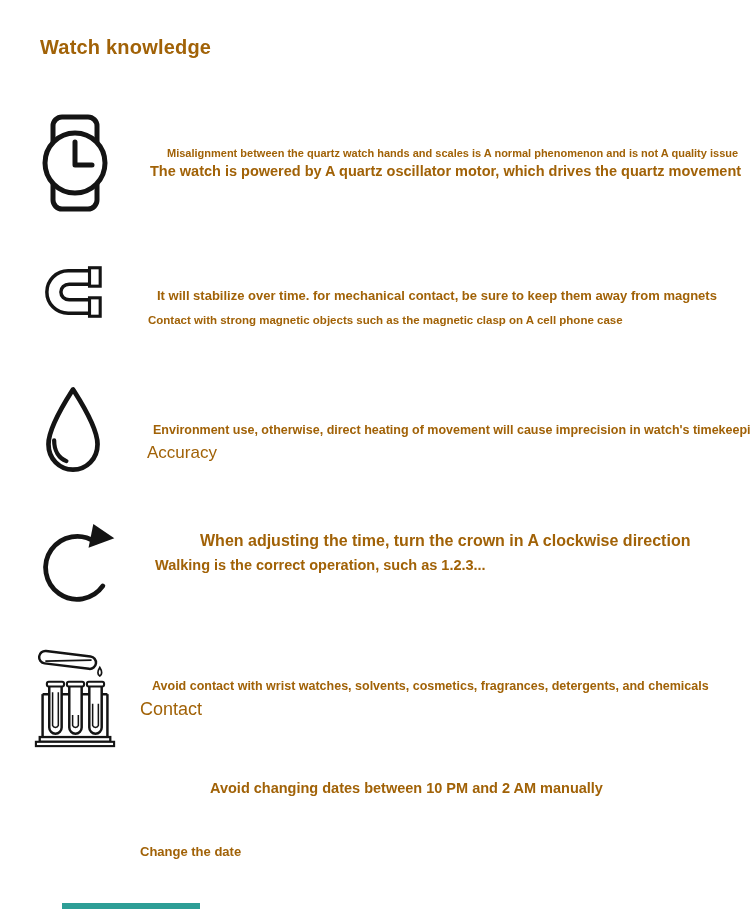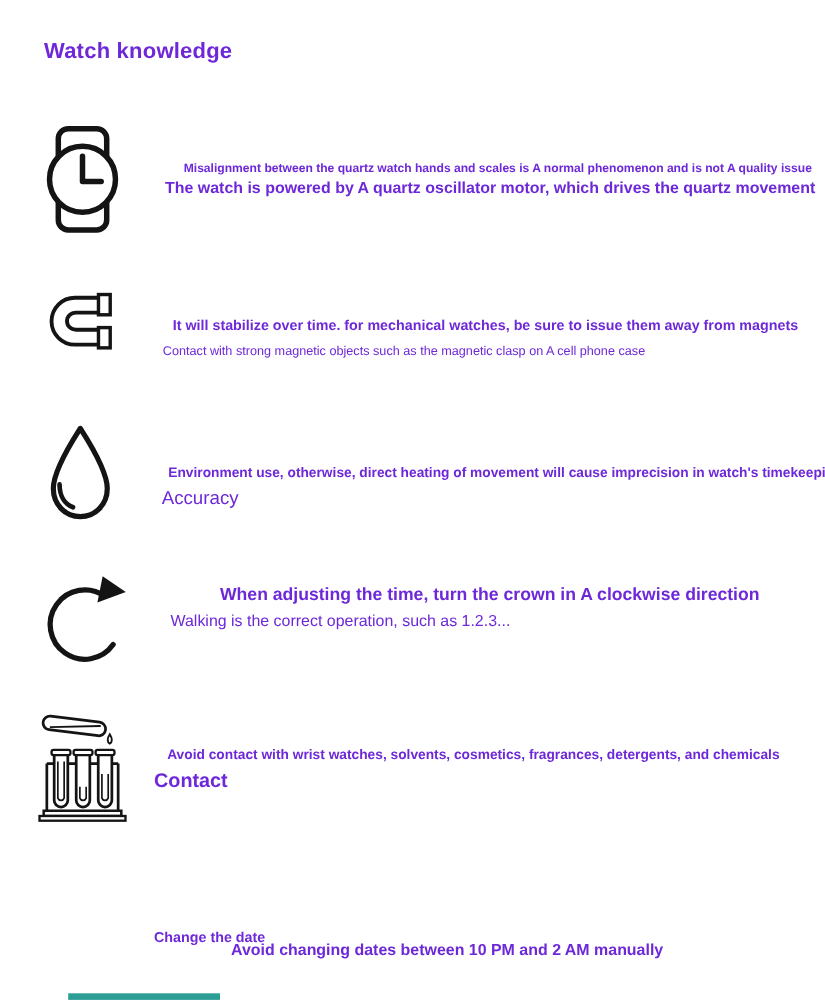--- a/index.html
+++ b/index.html
@@ -5,7 +5,7 @@
   html,body{margin:0;padding:0;background:#fff;}
   .page{
     position:relative;width:750px;height:909px;background:#ffffff;overflow:hidden;
-    font-family:"Liberation Sans","DejaVu Sans",sans-serif;color:#6d28d9;
+    font-family:"Liberation Sans","DejaVu Sans",sans-serif;color:#a16207;
   }
   .abs{position:absolute;white-space:nowrap;}
   .title{left:40px;top:36px;font-size:20px;font-weight:700;letter-spacing:.2px;}

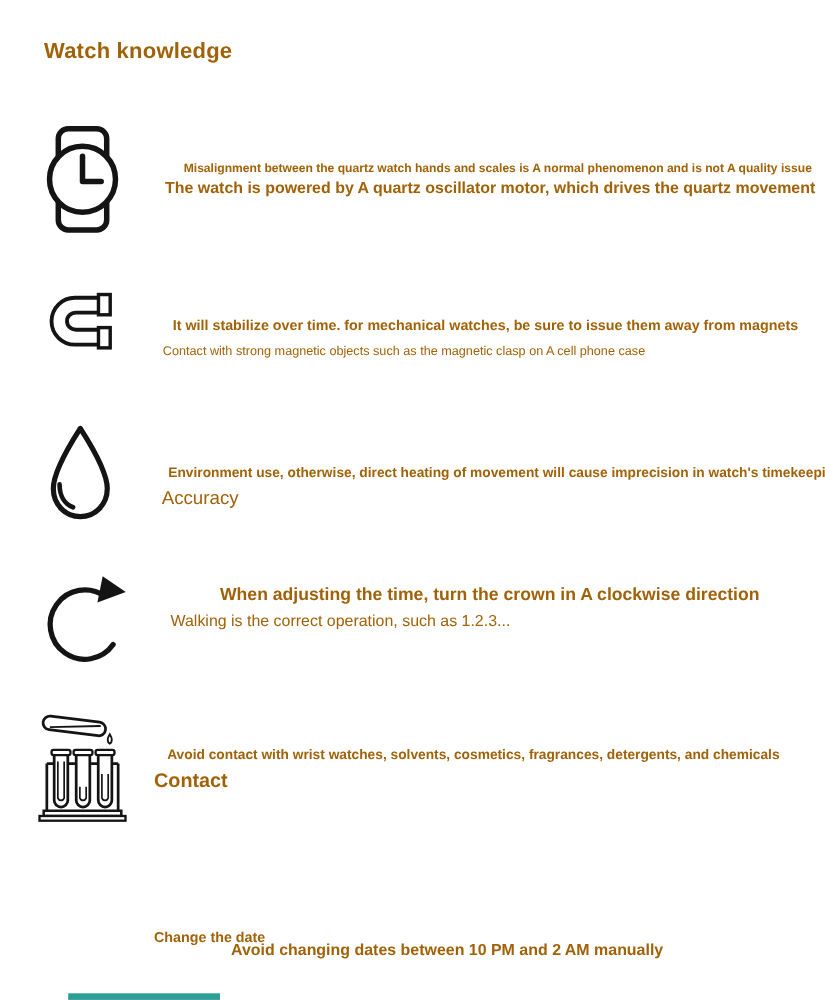--- a/index.html
+++ b/index.html
@@ -71,7 +71,7 @@
       <rect x="49" y="35" width="11" height="19" fill="#fff" stroke="#141414" stroke-width="3.2"></rect>
     </svg>
   </div>
-  <div class="abs s2-l2">It will stabilize over time. for mechanical watches, be sure to issue them away from magnets</div>
+  <div class="abs s2-l2">It will stabilize over time. for mechanical contact, be sure to keep them away from magnets</div>
   <div class="abs s2-l3">Contact with strong magnetic objects such as the magnetic clasp on A cell phone case</div>
 
   <div class="icon s3-icon">

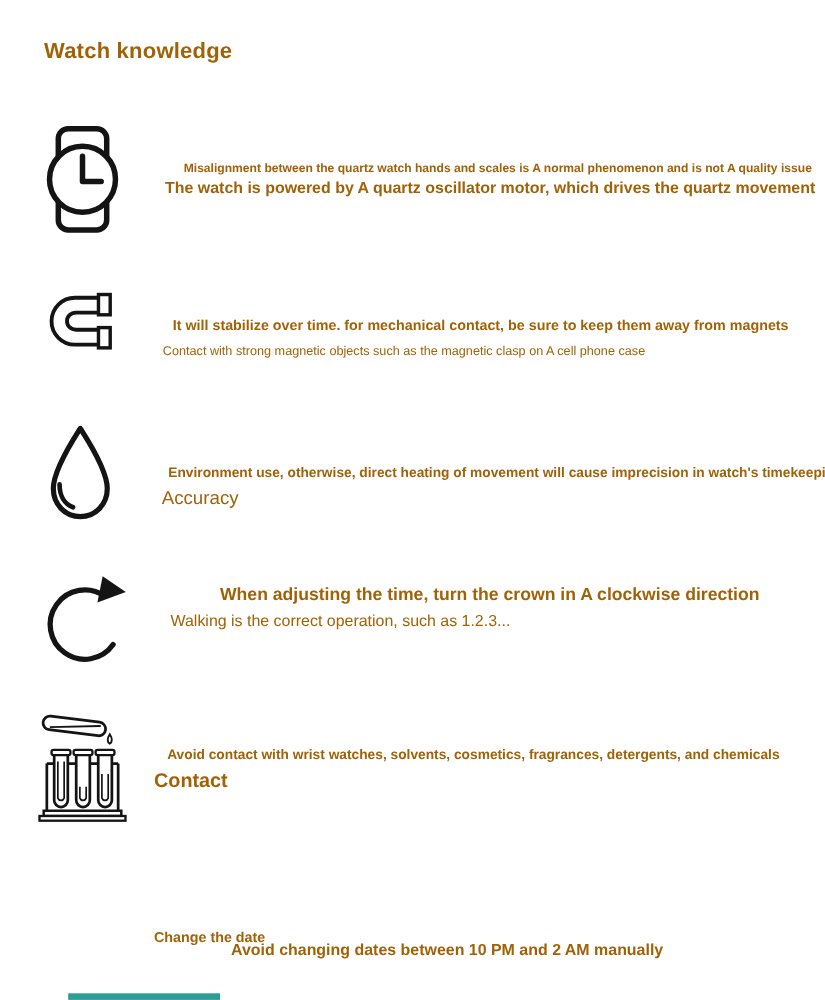--- a/index.html
+++ b/index.html
@@ -21,7 +21,7 @@
   .s2-icon{left:42px;top:263px;}
   .s2-l1{left:150px;top:263px;font-size:15px;font-weight:700;}
   .s2-l2{left:157px;top:288px;font-size:13px;font-weight:700;}
-  .s2-l3{left:148px;top:314px;font-size:11.5px;font-weight:400;}
+  .s2-l3{left:148px;top:314px;font-size:11.5px;font-weight:700;}
 
   
   .s3-icon{left:40px;top:384px;}

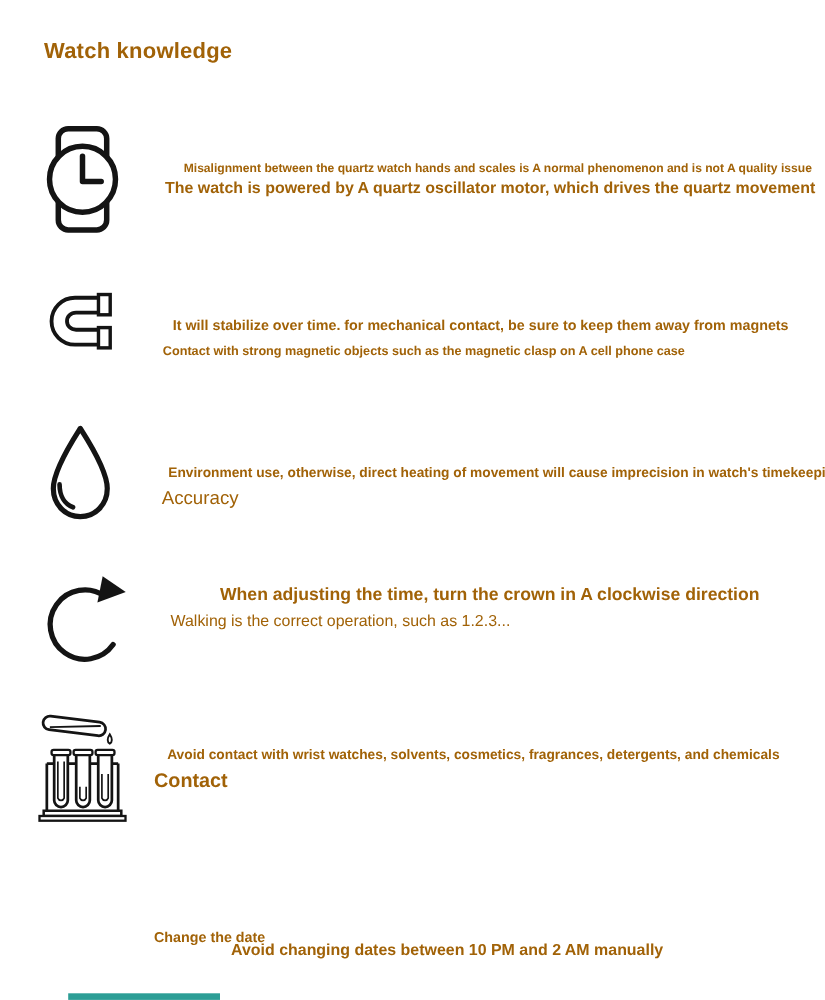--- a/index.html
+++ b/index.html
@@ -32,7 +32,7 @@
   
   .s4-icon{left:40px;top:522px;}
   .s4-l1{left:200px;top:532px;font-size:16px;font-weight:700;}
-  .s4-l2{left:155px;top:557px;font-size:14.5px;font-weight:400;}
+  .s4-l2{left:155px;top:557px;font-size:14.5px;font-weight:700;}
   .s4-l3{left:152px;top:582px;font-size:14.5px;font-weight:700;}
 
   

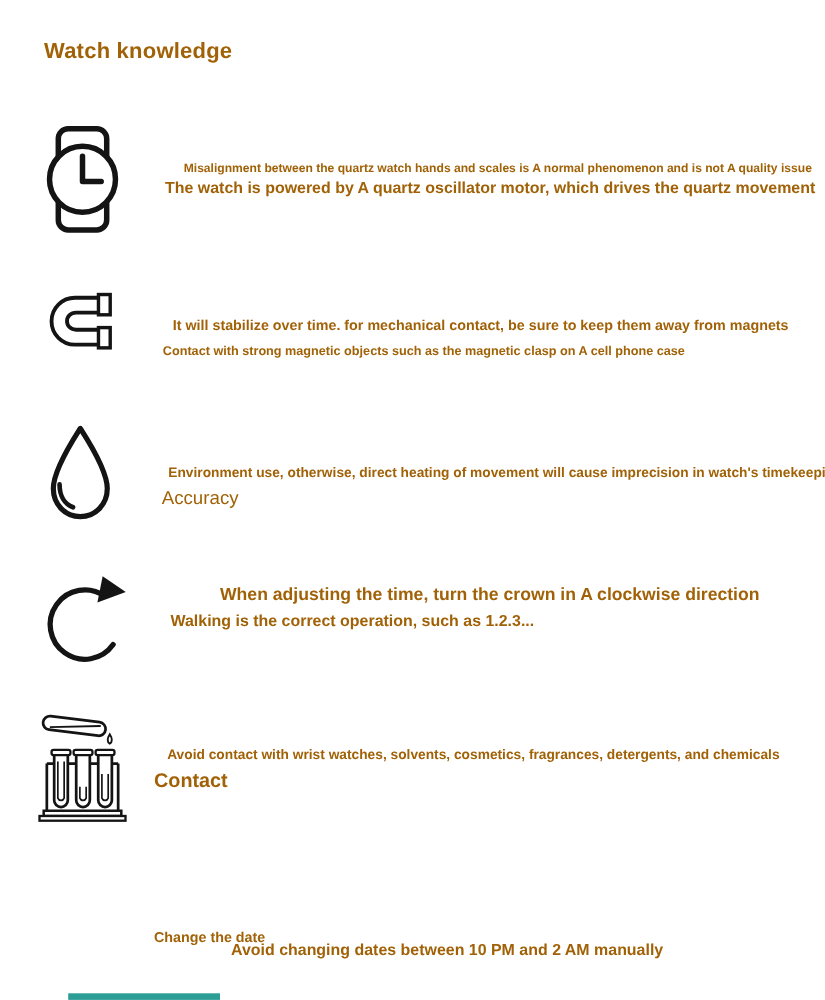--- a/index.html
+++ b/index.html
@@ -38,7 +38,7 @@
   
   .s5-icon{left:34px;top:646px;}
   .s5-l1{left:152px;top:679px;font-size:12.5px;font-weight:700;}
-  .s5-l2{left:140px;top:699px;font-size:18px;font-weight:700;}
+  .s5-l2{left:140px;top:699px;font-size:18px;font-weight:400;}
 
   
   .s6-icon{left:40px;top:792px;}

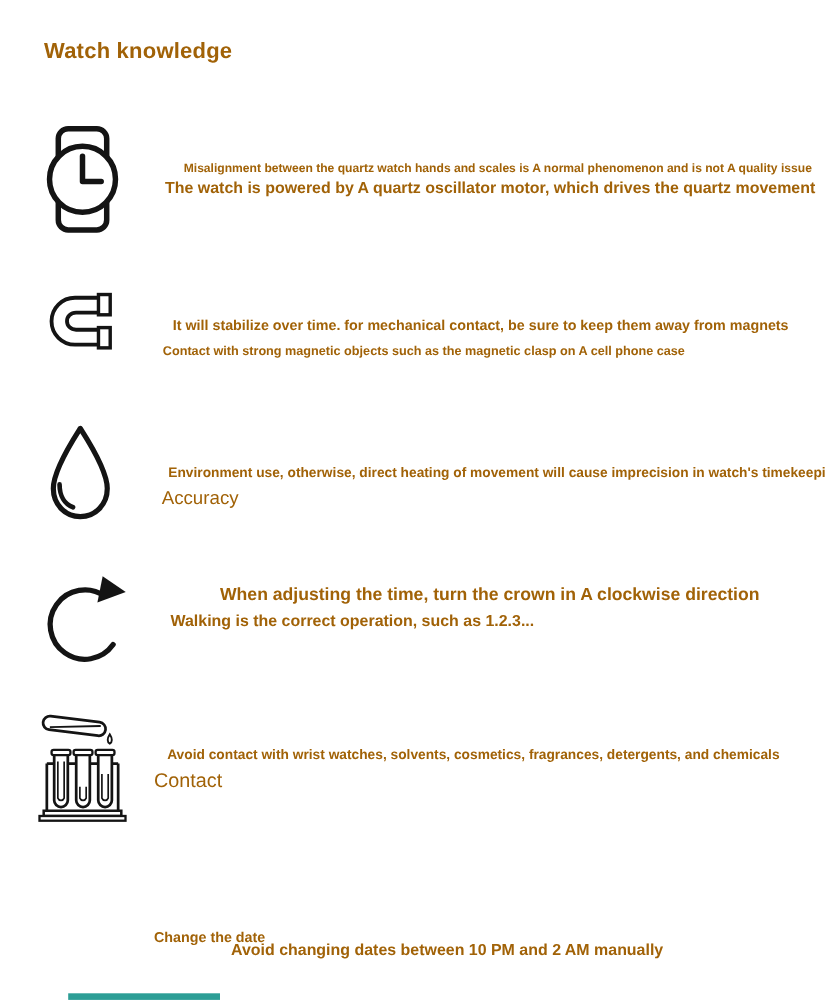--- a/index.html
+++ b/index.html
@@ -42,7 +42,7 @@
 
   
   .s6-icon{left:40px;top:792px;}
-  .s6-l1{left:210px;top:856px;font-size:14.5px;font-weight:700;}
+  .s6-l1{left:210px;top:780px;font-size:14.5px;font-weight:700;}
   .s6-l2{left:140px;top:844px;font-size:13px;font-weight:700;}
 
   .accent-bar{position:absolute;left:62px;top:903px;width:138px;height:6px;}

